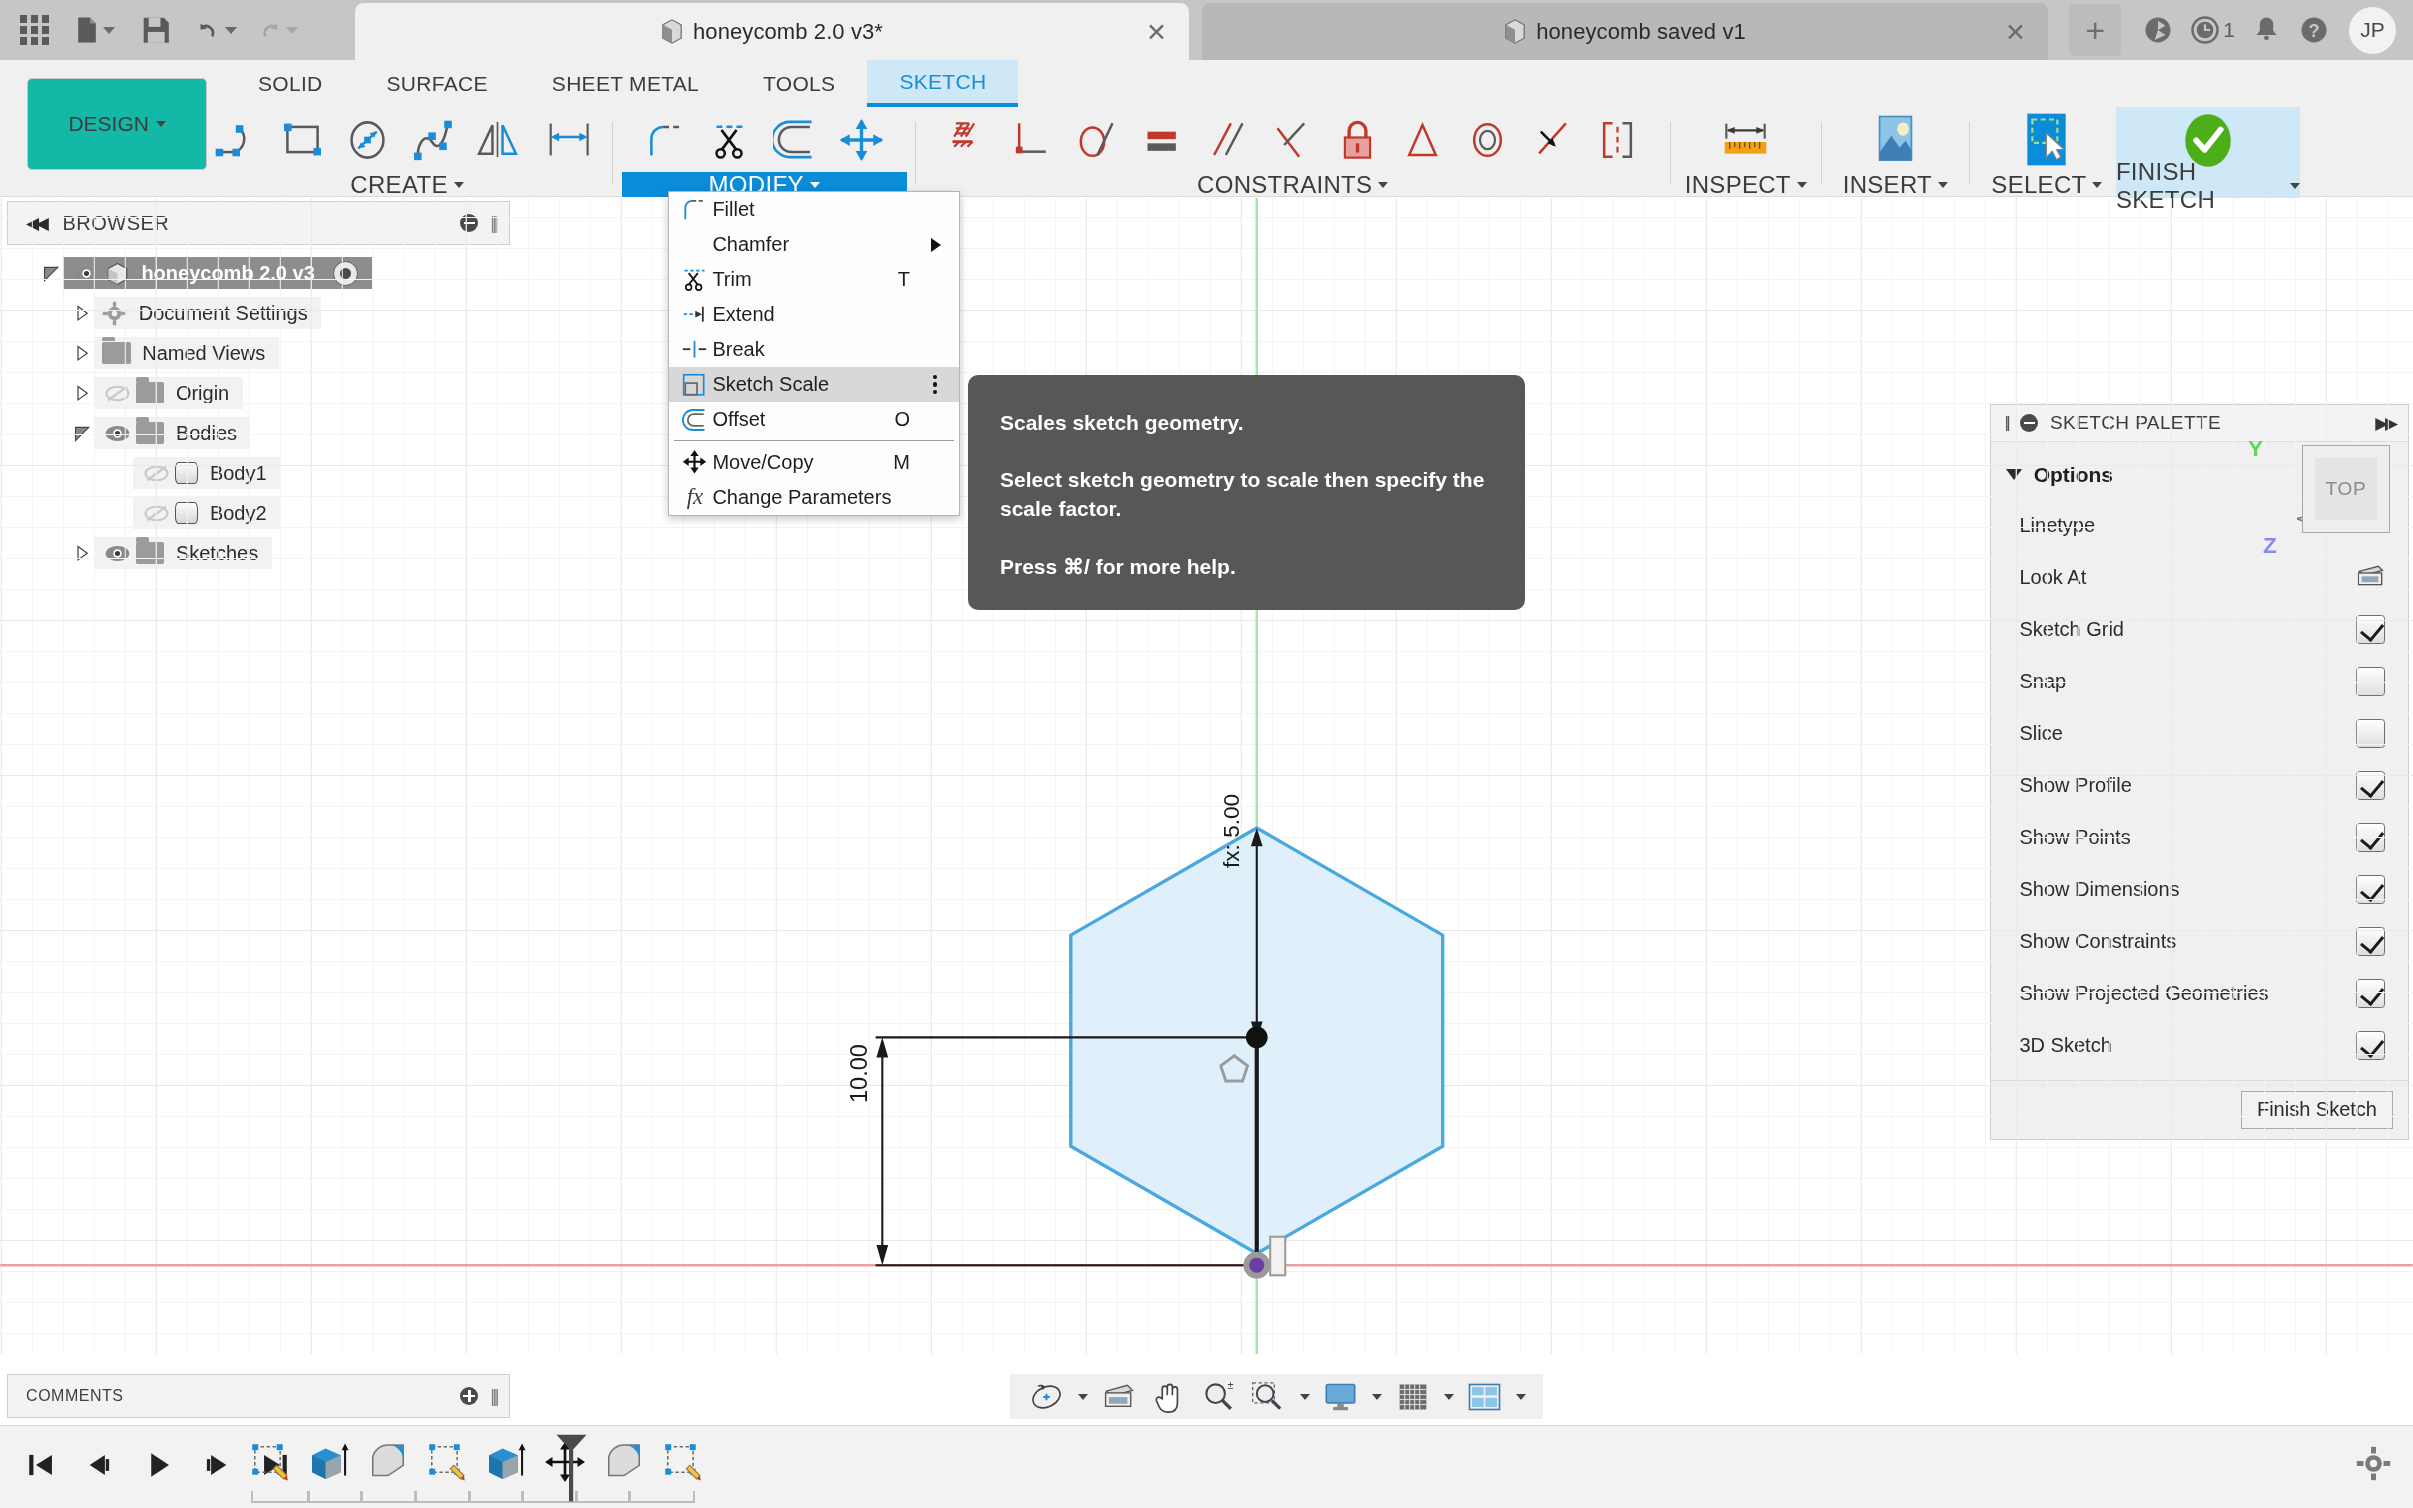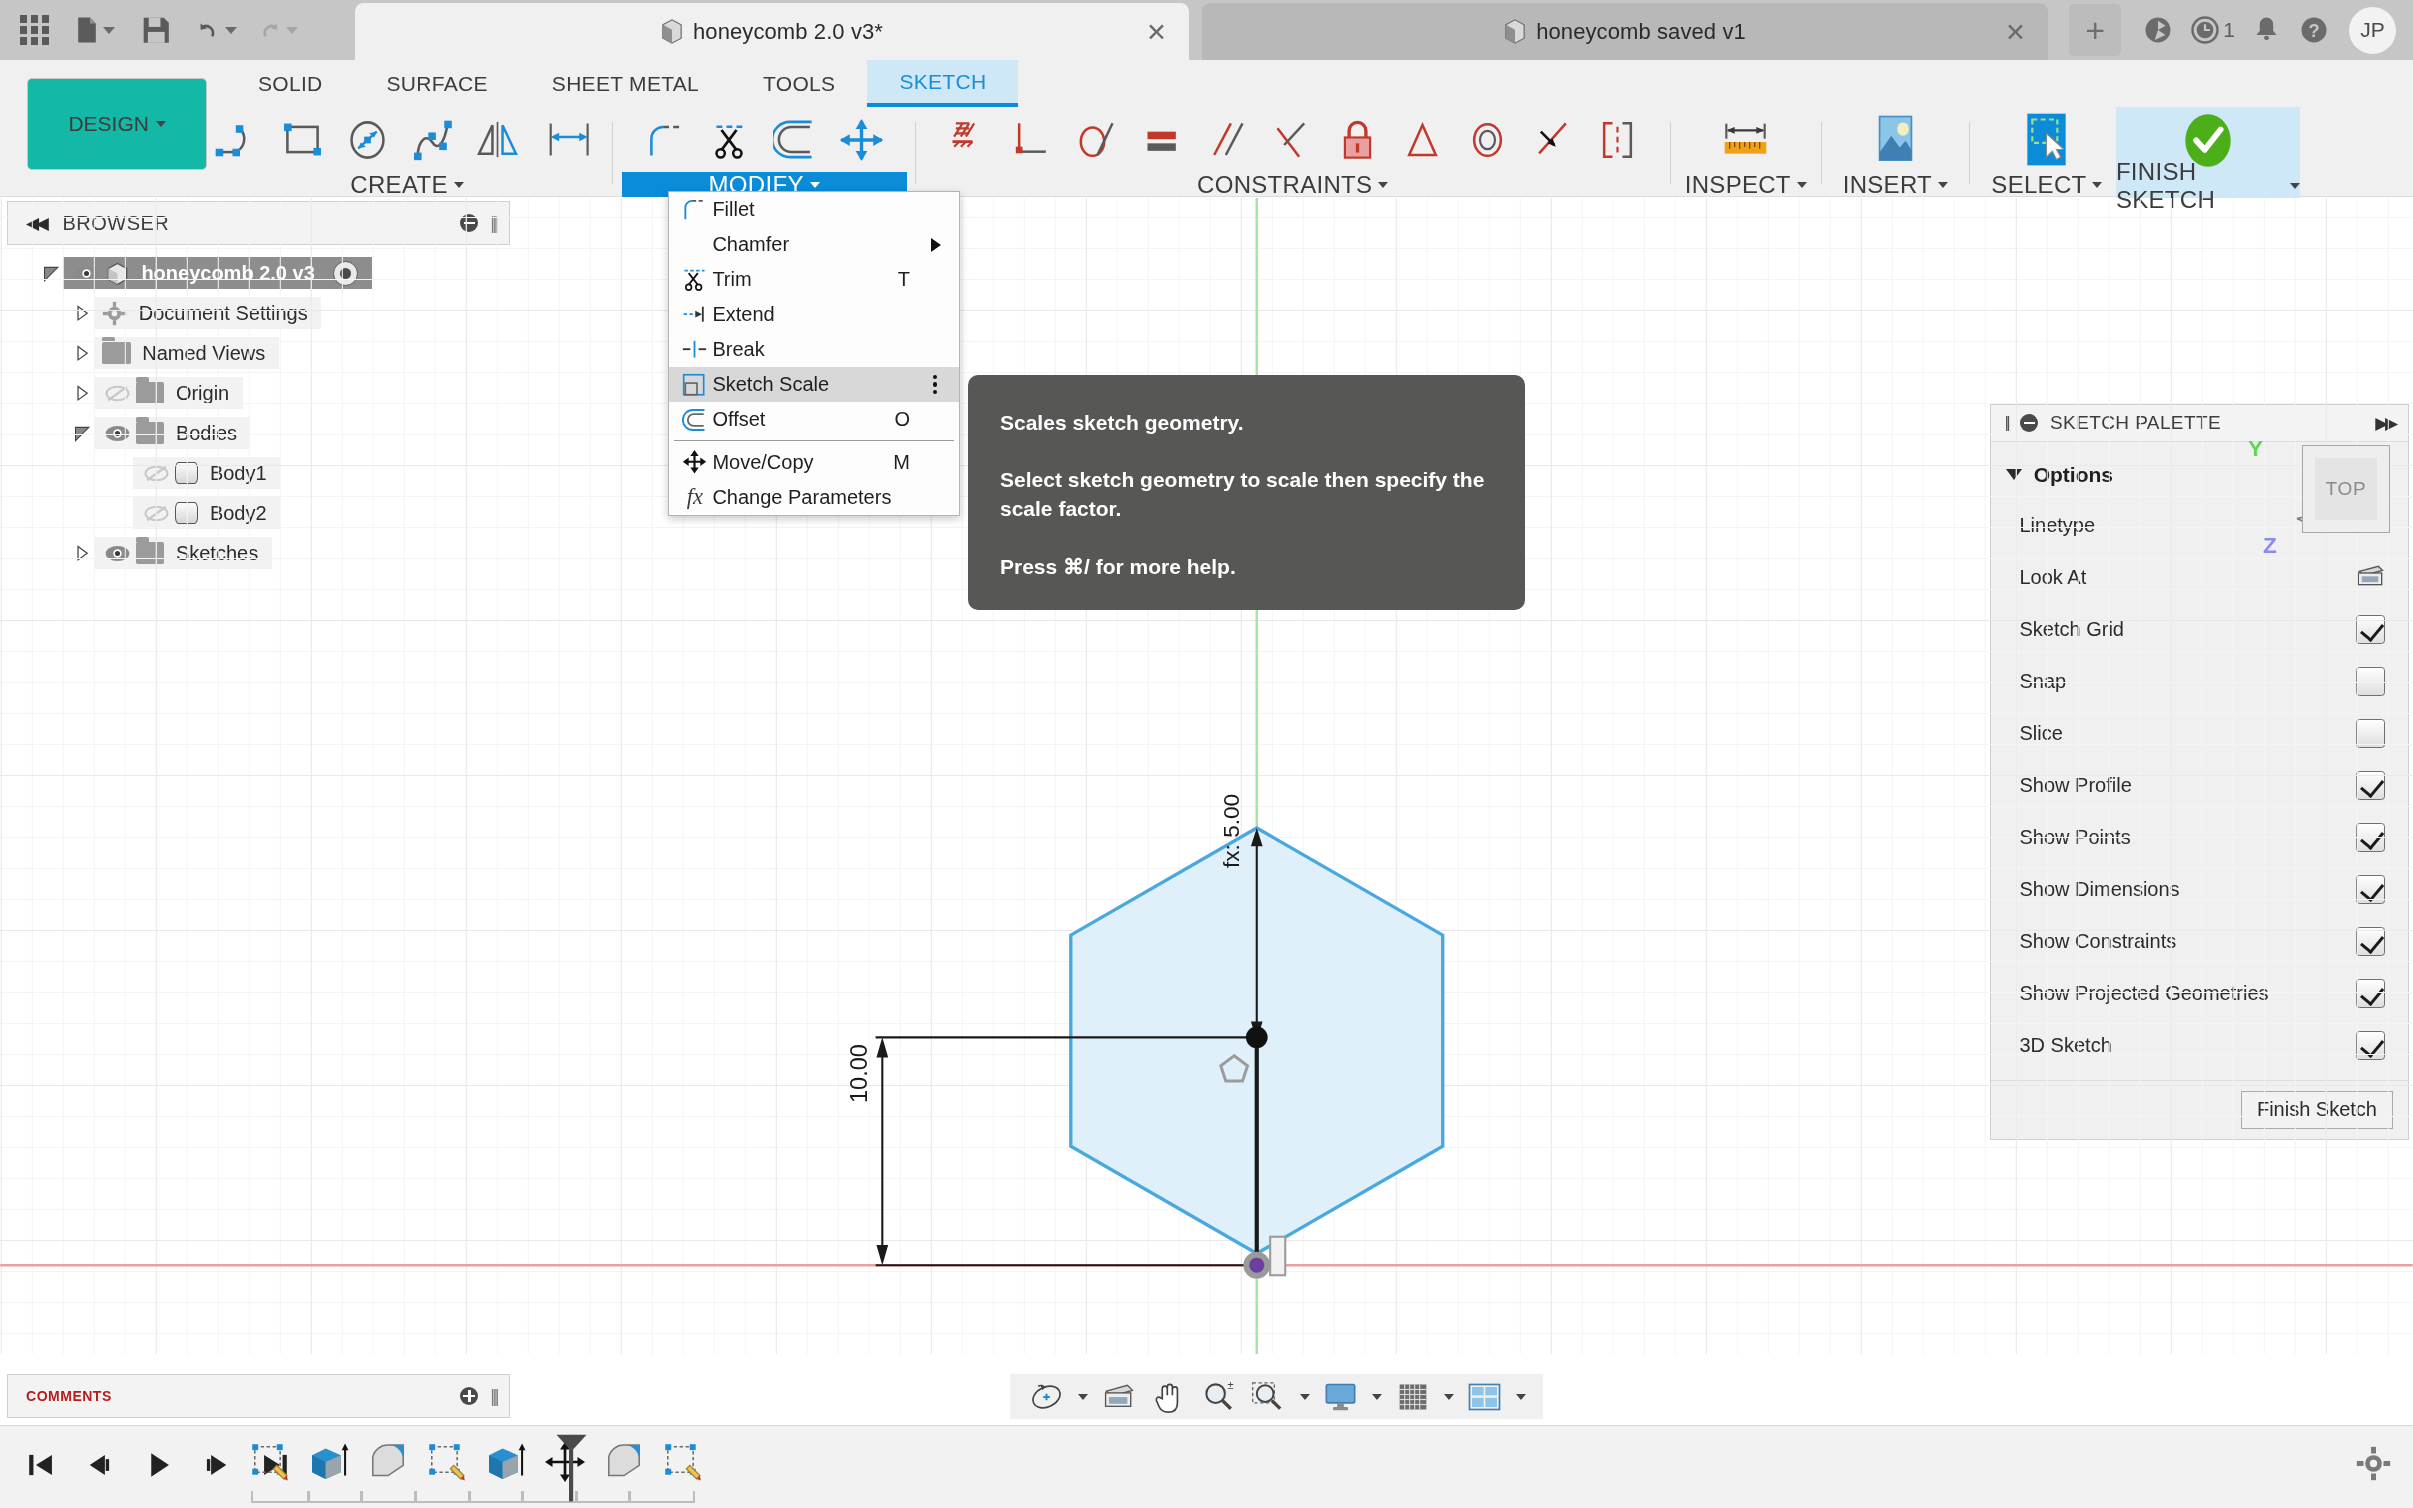--- a/index.html
+++ b/index.html
@@ -174,7 +174,7 @@
   
   .comments{ position:absolute; left:6.7px; top:1374px; width:503px; height:44px;
              border:0.8px solid #cfcfcf; background:#f3f3f3; display:flex; align-items:center; padding-left:18.4px; z-index:5;}
-  .comments .ct{ font-size:14px; color:#b91c1c; letter-spacing:0.5px;font-weight:bold;}
+  .comments .ct{ font-size:16px; color:#404040; letter-spacing:0.5px;}
   .comments .cr{ position:absolute; right:11.7px; display:flex; align-items:center; gap:11.7px;}
   .pluscircle{ width:18.4px;height:18.4px;border-radius:50%;background:#4a4a4a;position:relative;}
   .pluscircle:before,.pluscircle:after{content:"";position:absolute;background:#fff;}

